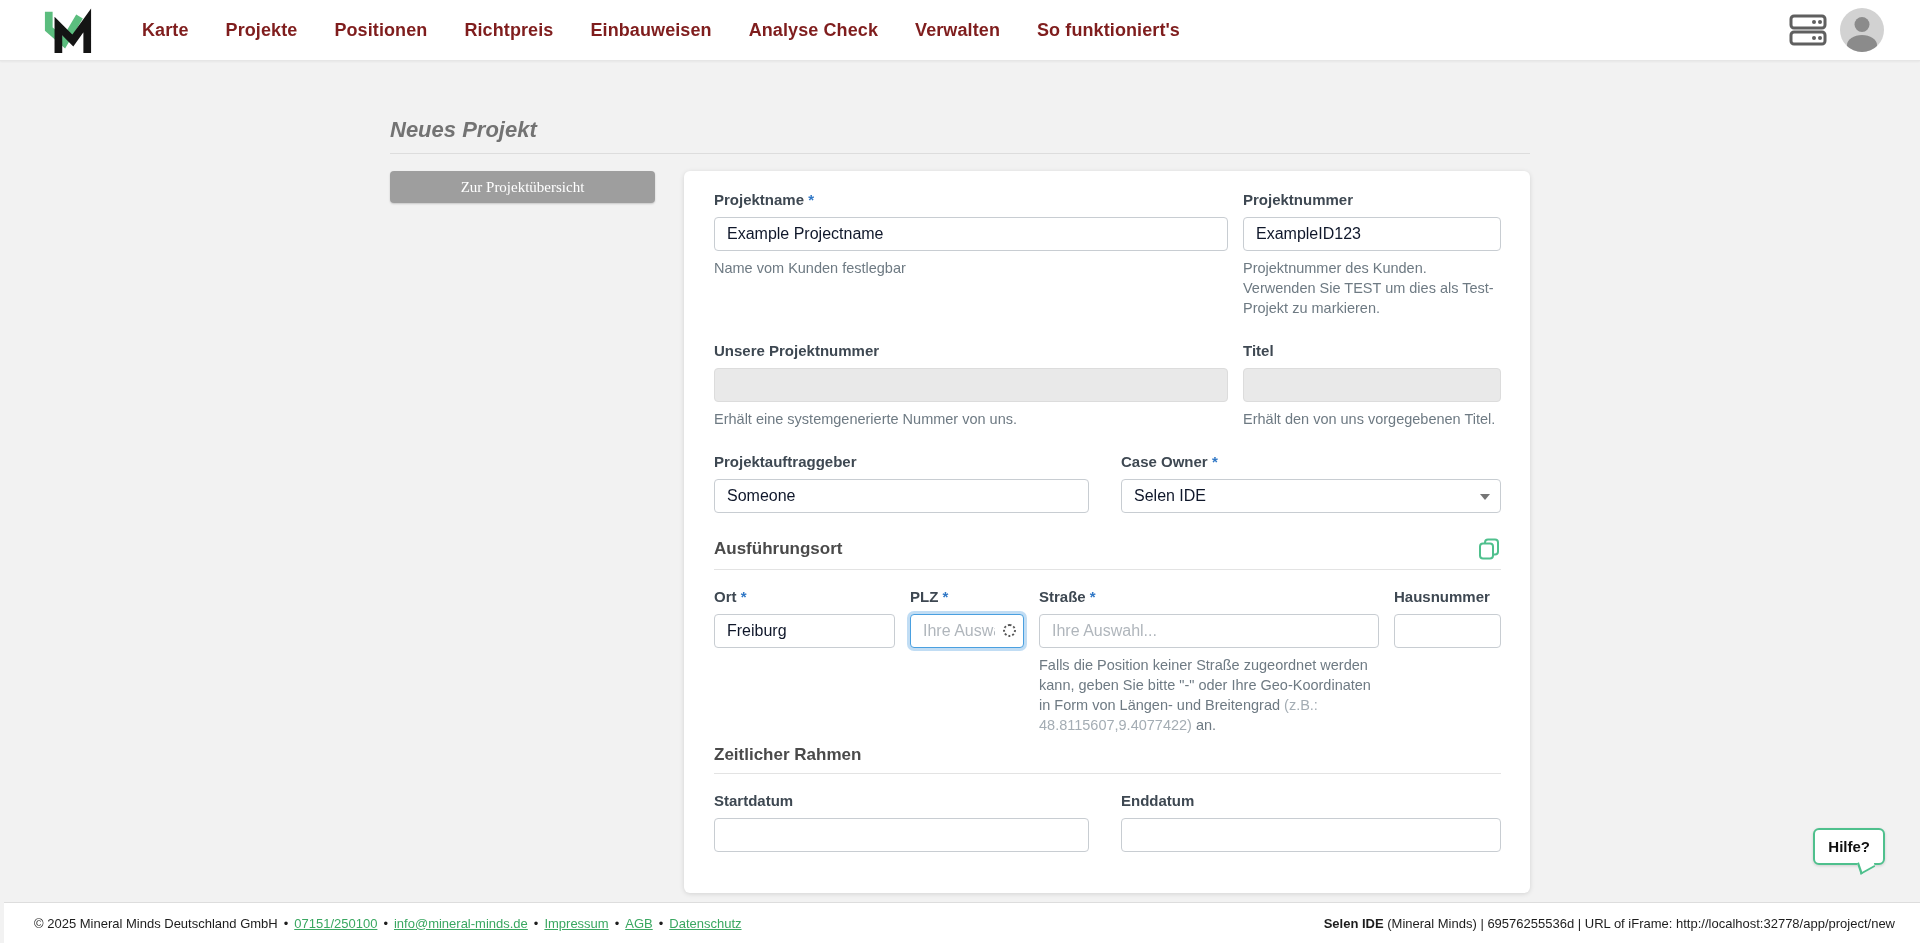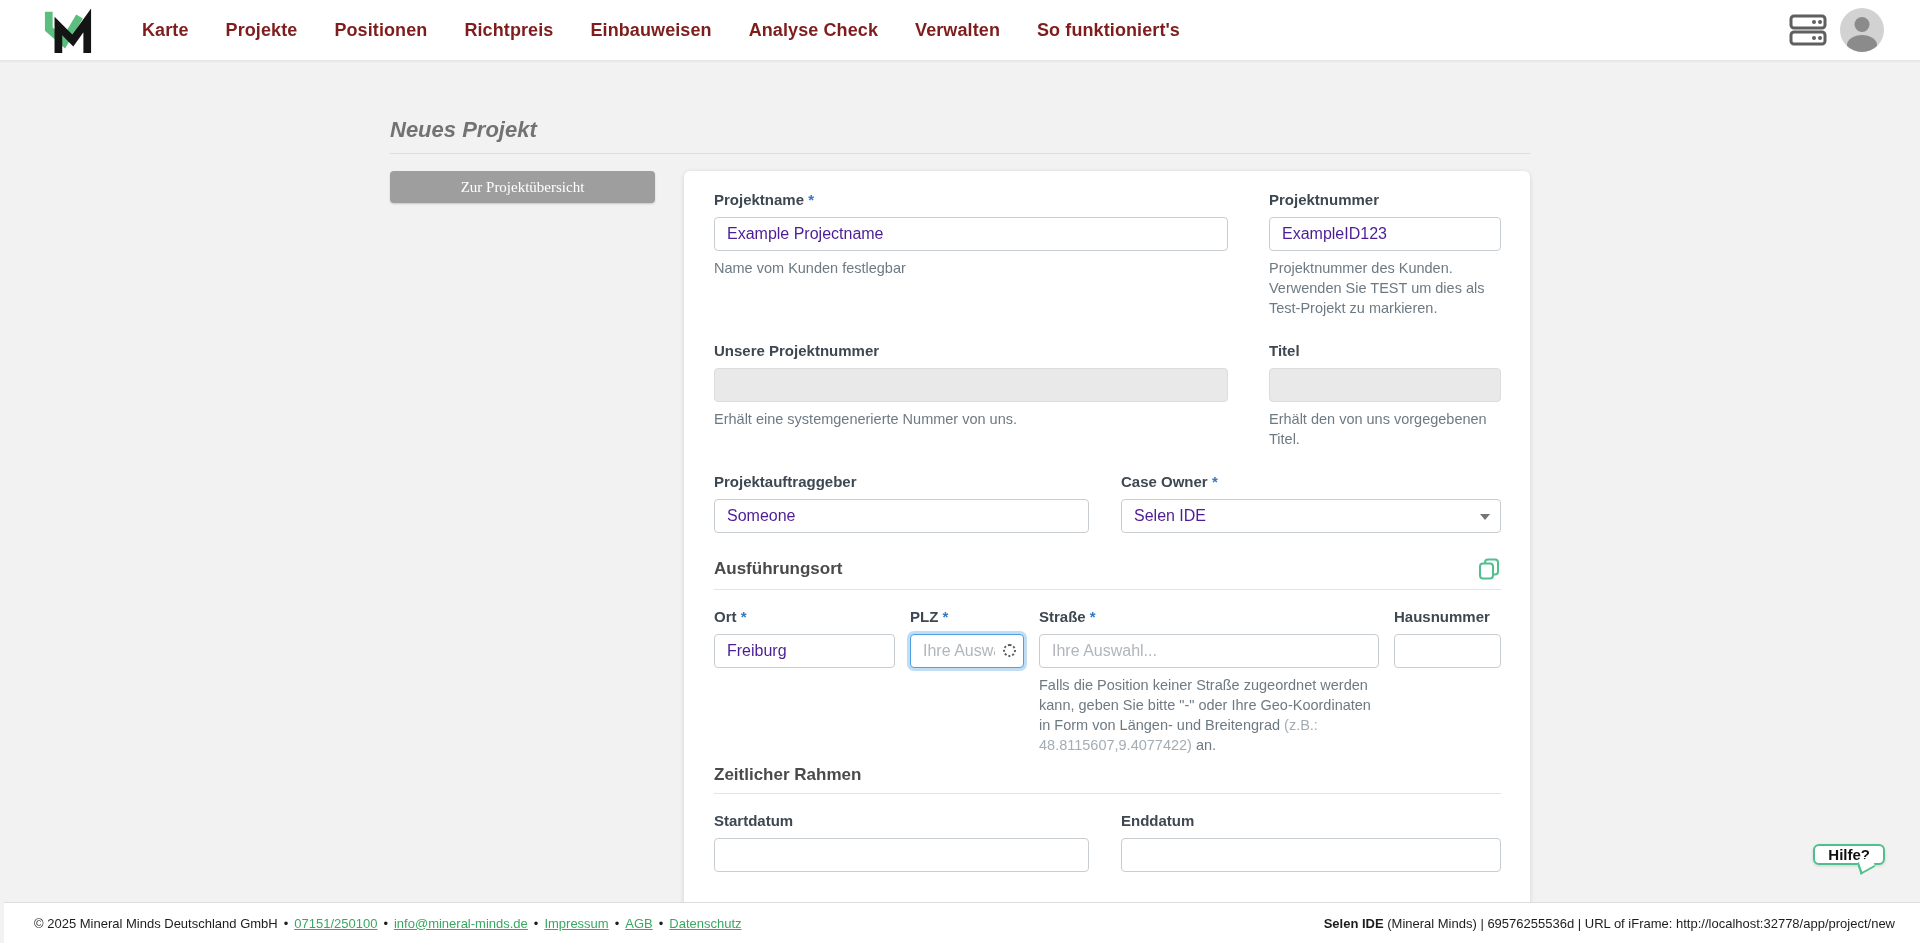--- a/index.html
+++ b/index.html
@@ -33,7 +33,7 @@
     height:24px; margin:19px 0 0 294px; }
 
   
-  .row2 { display:grid; grid-template-columns:514px 1fr; column-gap:41px; margin-bottom:24px; }
+  .row2 { display:grid; grid-template-columns:514px 1fr; column-gap:15px; margin-bottom:24px; }
   .rowhalf { display:grid; grid-template-columns:375px 1fr; column-gap:32px; margin-bottom:24px; }
   .rowaddr { display:grid; grid-template-columns:181px 114px 1fr 107px; column-gap:15px; margin-bottom:10px; }
   .field label { display:block; font-size:15px; font-weight:700; color:#3e4852; margin-bottom:9px; }

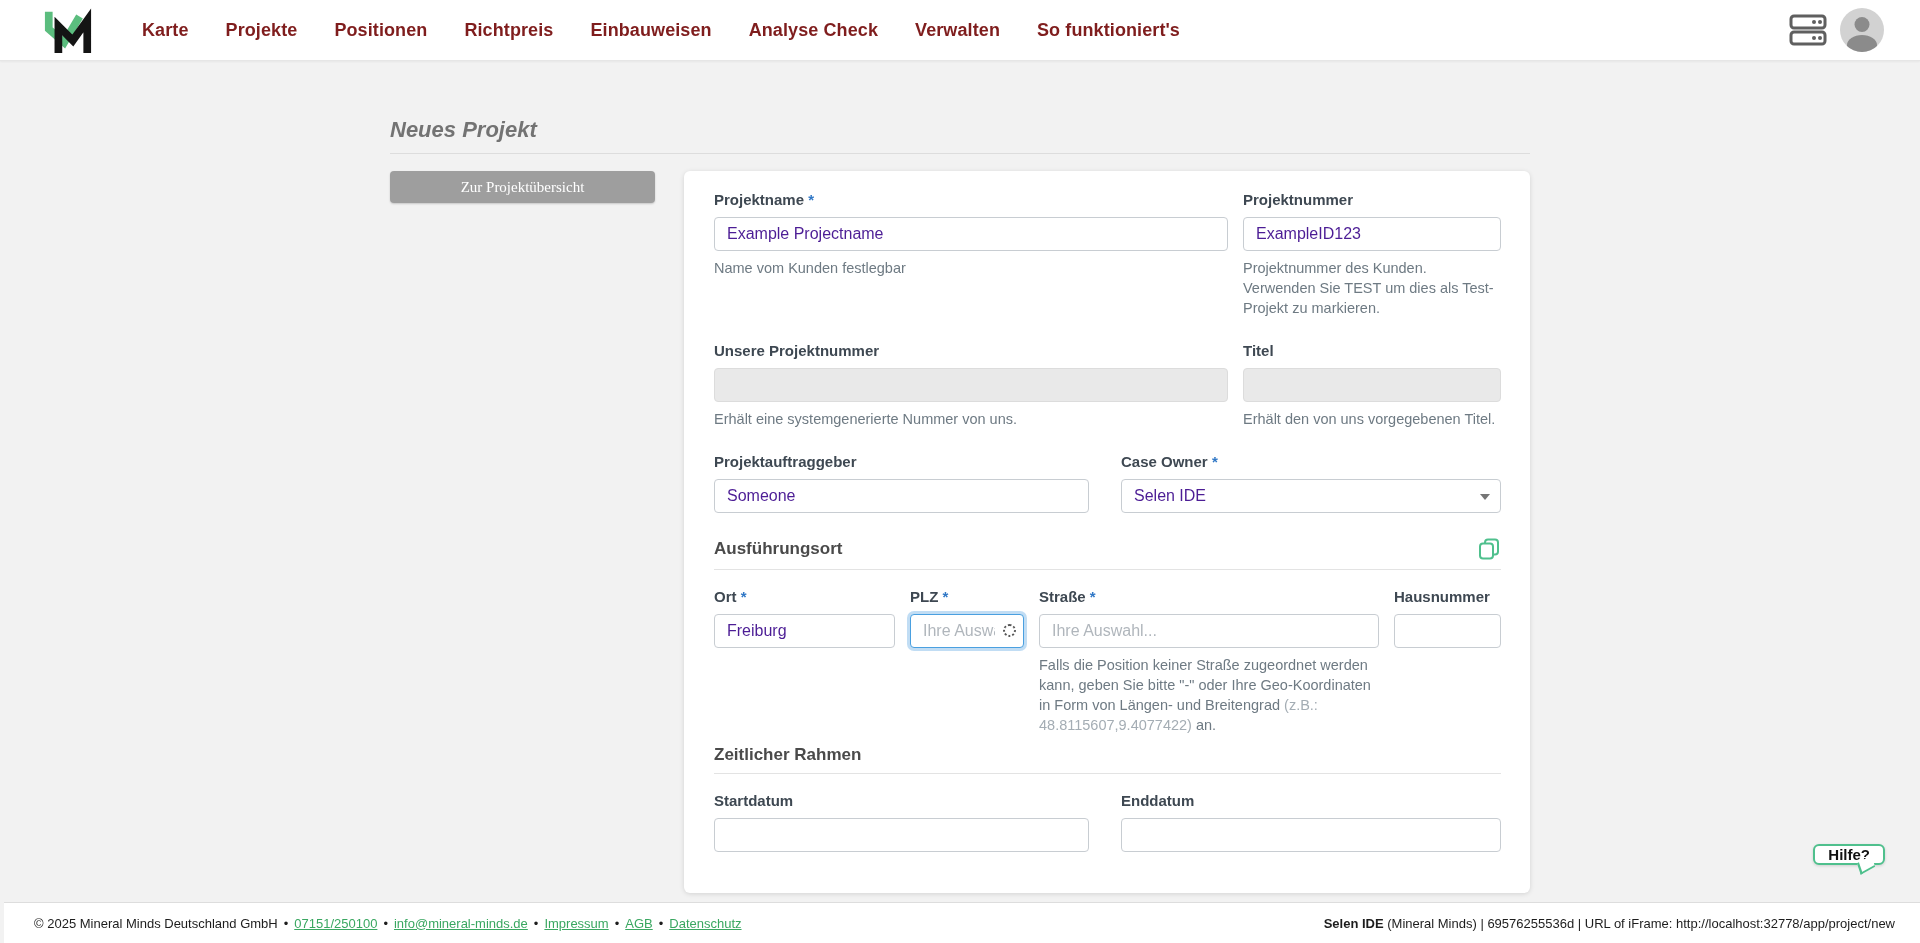--- a/index.html
+++ b/index.html
@@ -39,7 +39,7 @@
   .field label { display:block; font-size:15px; font-weight:700; color:#3e4852; margin-bottom:9px; }
   .req { color:#3178c6; font-weight:700; }
   .field input, .field .select { width:100%; height:34px; border:1px solid #c8cdd2; border-radius:4px;
-    padding:1px 12px; font-size:16px; font-family:inherit; color:#4c1d95; background:#fff; outline:none; }
+    padding:1px 12px; font-size:16px; font-family:inherit; color:#0f172a; background:#fff; outline:none; }
   .field input::placeholder { color:#b0b6bc; }
   .field input.disabled { background:#e9e9e9; border-color:#dcdcdc; }
   .hint { margin-top:7px; font-size:14.5px; line-height:1.38; color:#6e7a83; }

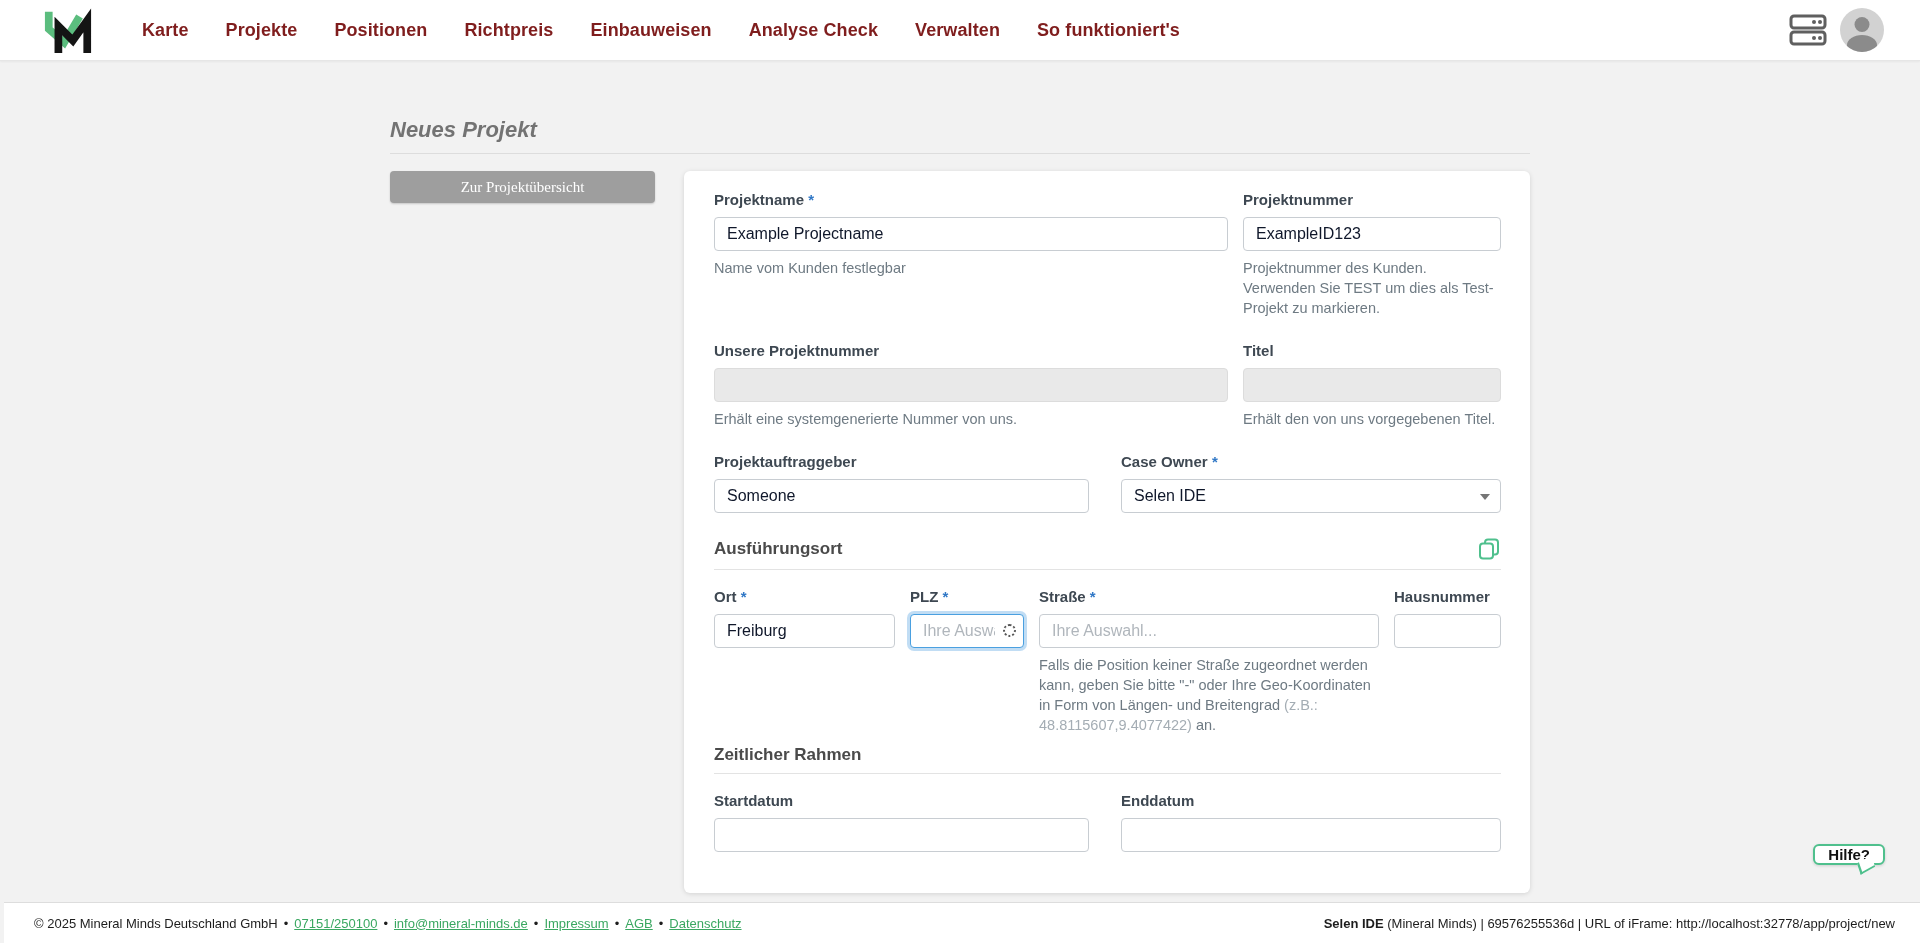--- a/index.html
+++ b/index.html
@@ -64,7 +64,7 @@
 
   
   .help-bubble { position:fixed; right:35px; bottom:78px; background:#fff; border:2px solid #4fc08d;
-    border-radius:6px; padding:0 13px; font-size:15px; font-weight:700; color:#111;
+    border-radius:6px; padding:8px 13px; font-size:15px; font-weight:700; color:#111;
     box-shadow:0 1px 3px rgba(0,0,0,.15); cursor:pointer; z-index:40; }
   .help-bubble::after { content:""; position:absolute; right:10px; bottom:-9px; width:12px; height:12px;
     background:#fff; border-right:2px solid #4fc08d; border-bottom:2px solid #4fc08d;

